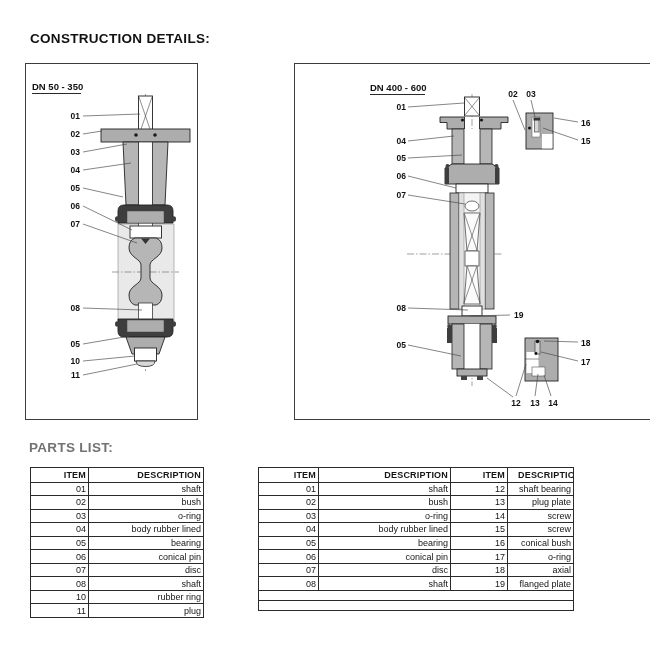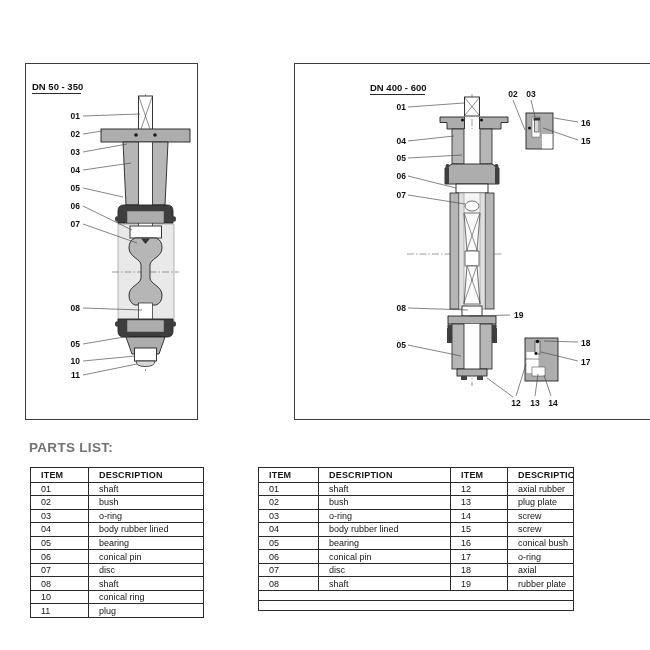--- a/index.html
+++ b/index.html
@@ -45,6 +45,7 @@
 
 <div class="page">
 
+  <div class="main-title">CONSTRUCTION DETAILS:</div>
 
   <div class="panel panel-left">
     <svg width="171" height="355" viewBox="0 0 171 355">

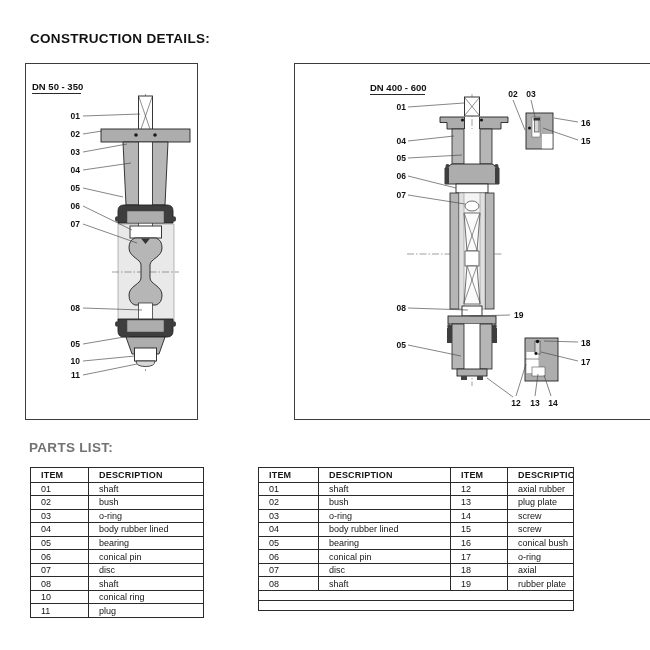--- a/index.html
+++ b/index.html
@@ -31,7 +31,7 @@
   table.parts{position:absolute;border-collapse:collapse;table-layout:fixed;
         font-size:9px;color:#151515;background:#fff;}
   table.parts th,table.parts td{border:1px solid #2a2a2a;padding:0 2px 0 10px;
-        height:12.55px;line-height:10px;text-align:left;vertical-align:middle;
+        height:12.55px;line-height:10px;text-align:right;vertical-align:middle;
         overflow:hidden;white-space:nowrap;}
   table.parts th{font-weight:bold;letter-spacing:.2px;height:13.5px;}
   table.parts{border:1.6px solid #1a1a1a;}

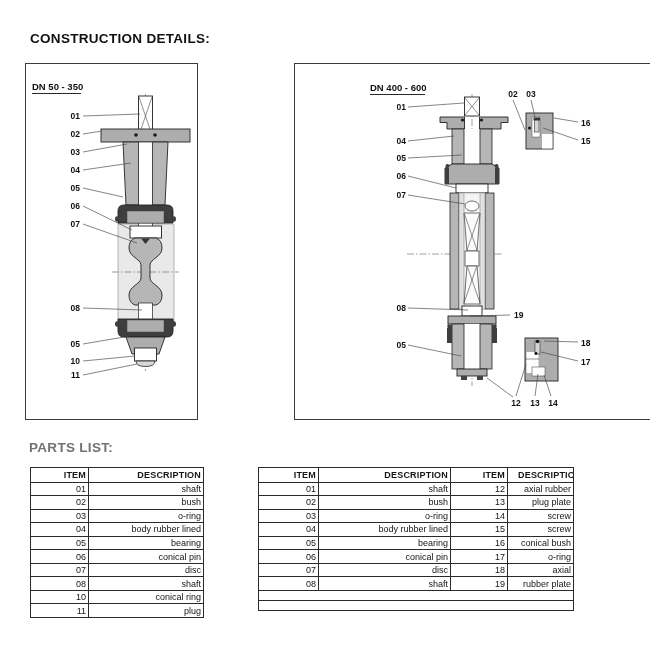--- a/index.html
+++ b/index.html
@@ -341,7 +341,7 @@
           <td>01</td>
           <td>shaft</td>
           <td>12</td>
-          <td>axial rubber</td>
+          <td>shaft bearing</td>
         </tr>
       <tr>
           <td>02</td>

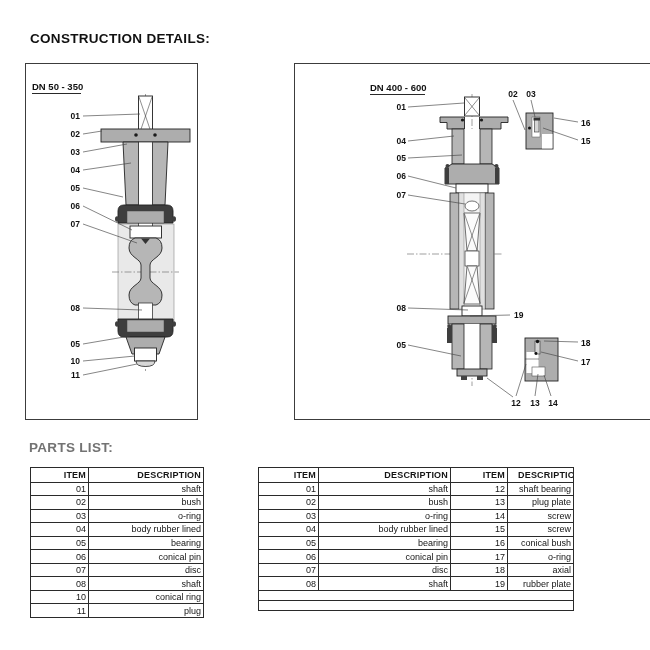--- a/index.html
+++ b/index.html
@@ -383,7 +383,7 @@
           <td>08</td>
           <td>shaft</td>
           <td>19</td>
-          <td>rubber plate</td>
+          <td>flanged plate</td>
         </tr>
       <tr class="empty">
           <td colspan="4"></td>

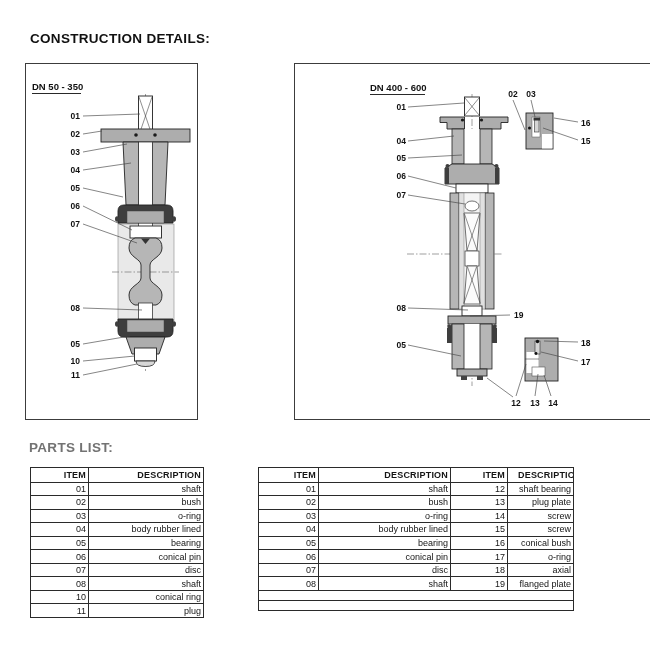--- a/index.html
+++ b/index.html
@@ -312,7 +312,7 @@
         </tr>
       <tr>
           <td>10</td>
-          <td>conical ring</td>
+          <td>rubber ring</td>
         </tr>
       <tr>
           <td>11</td>

